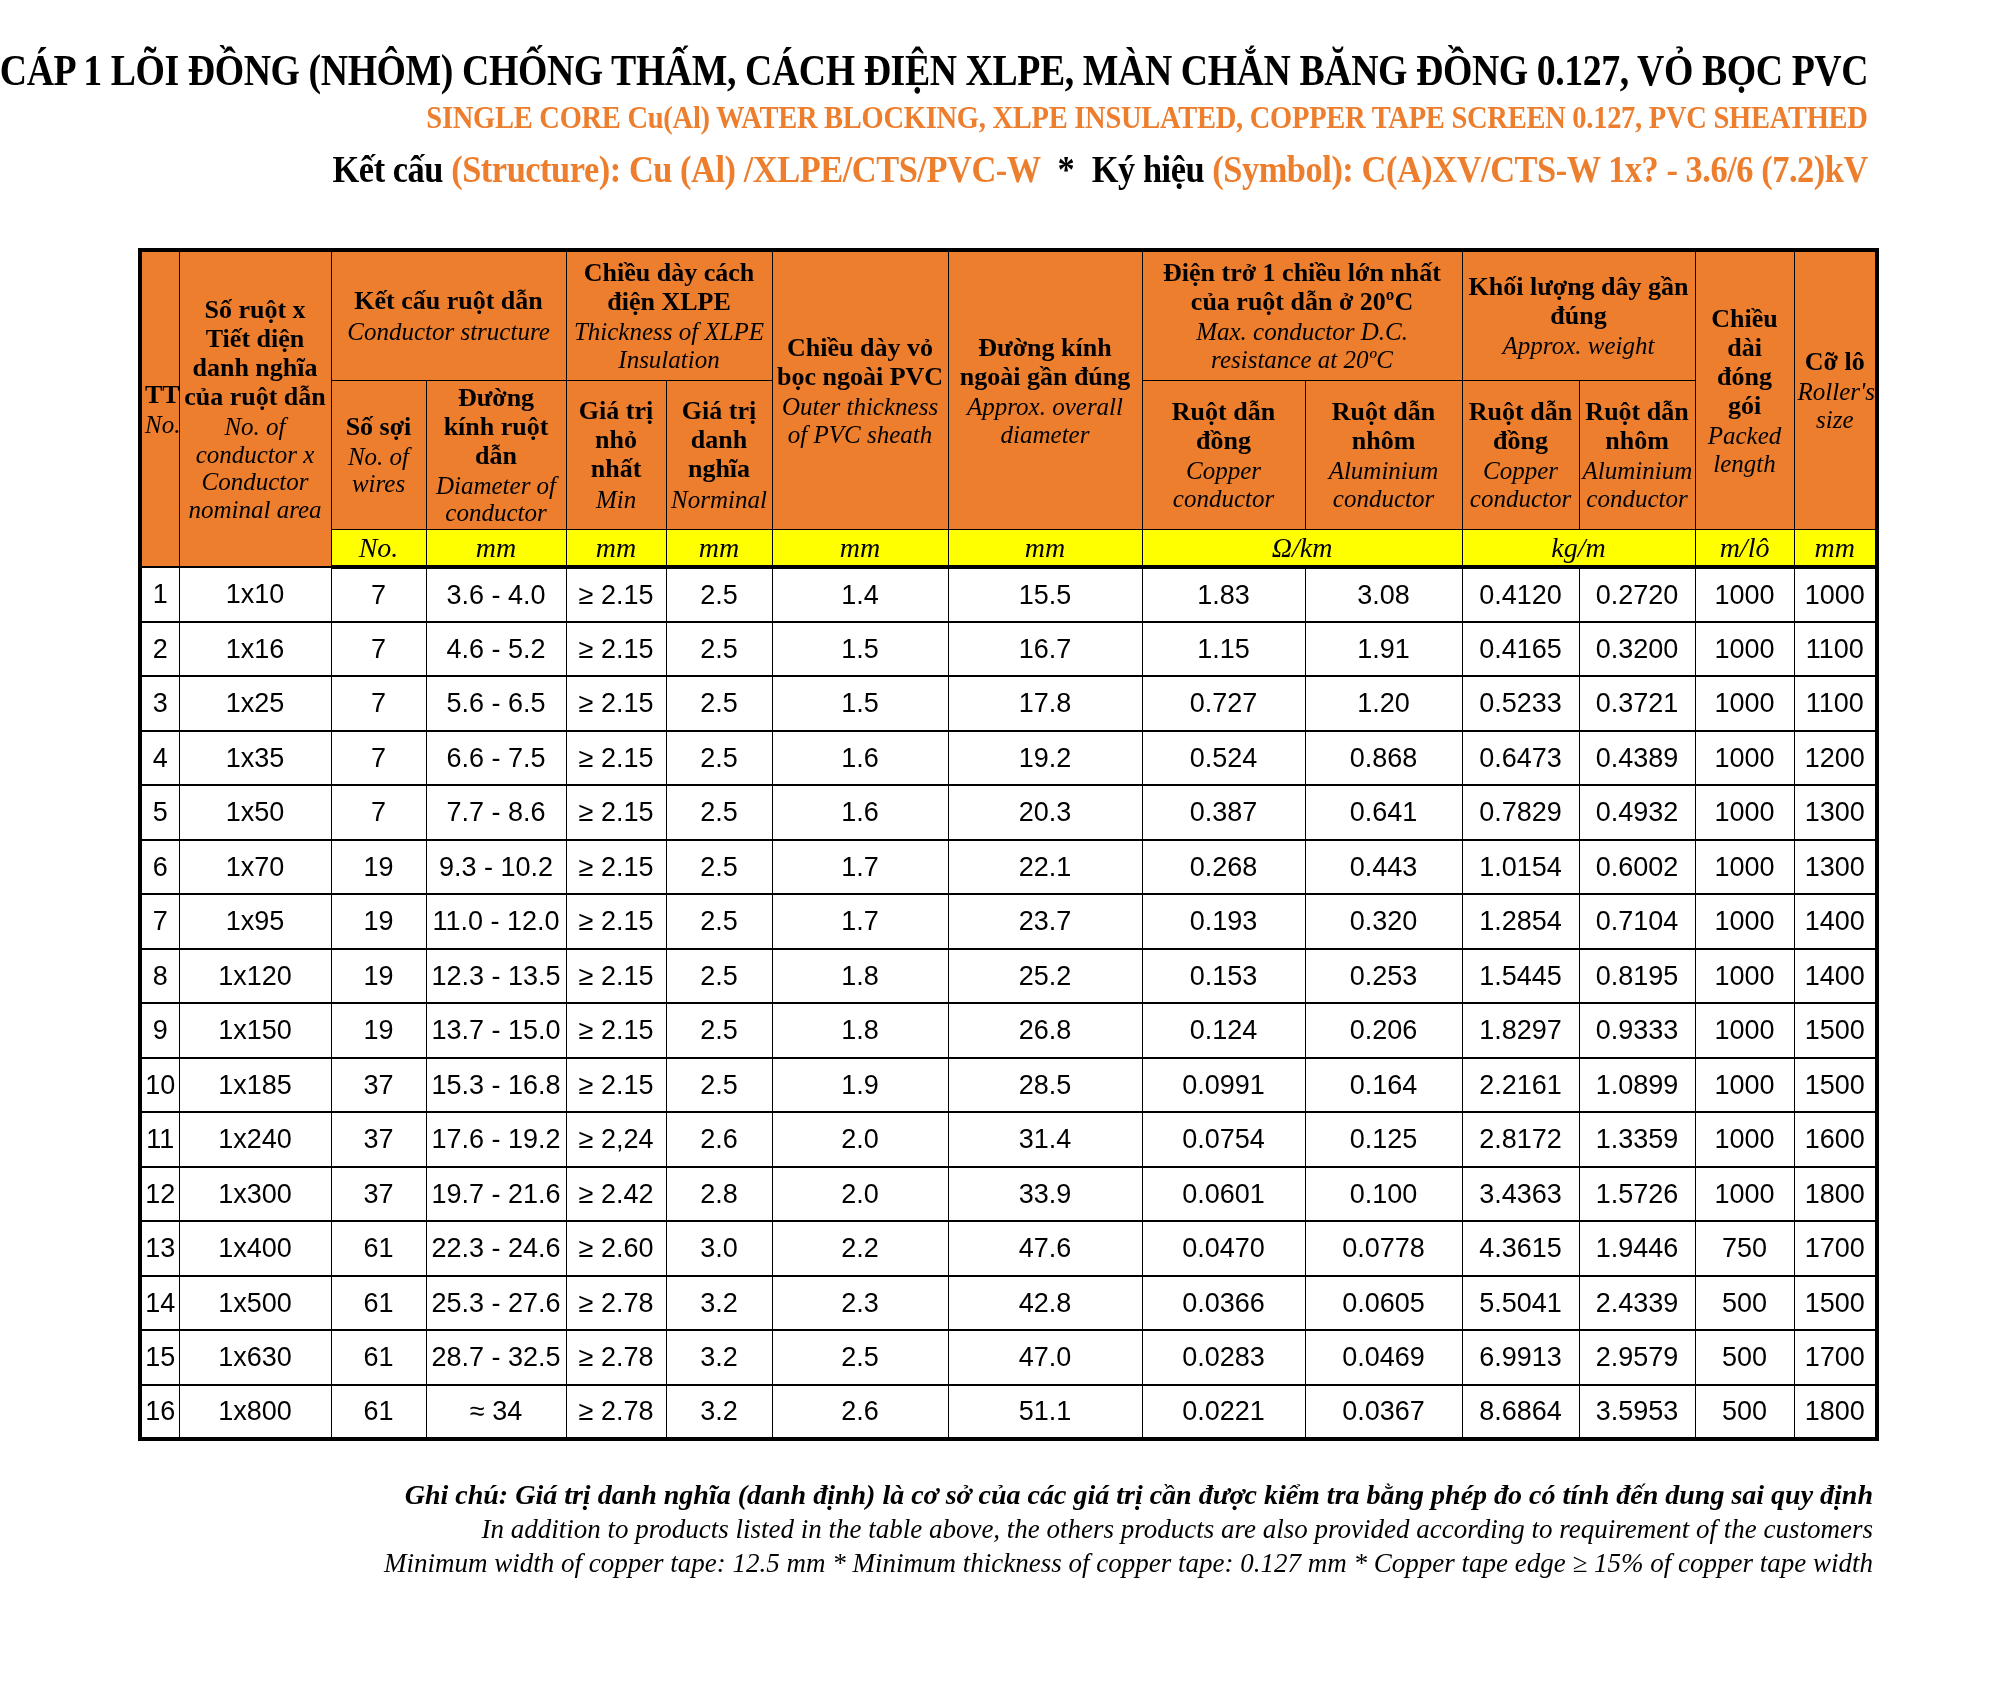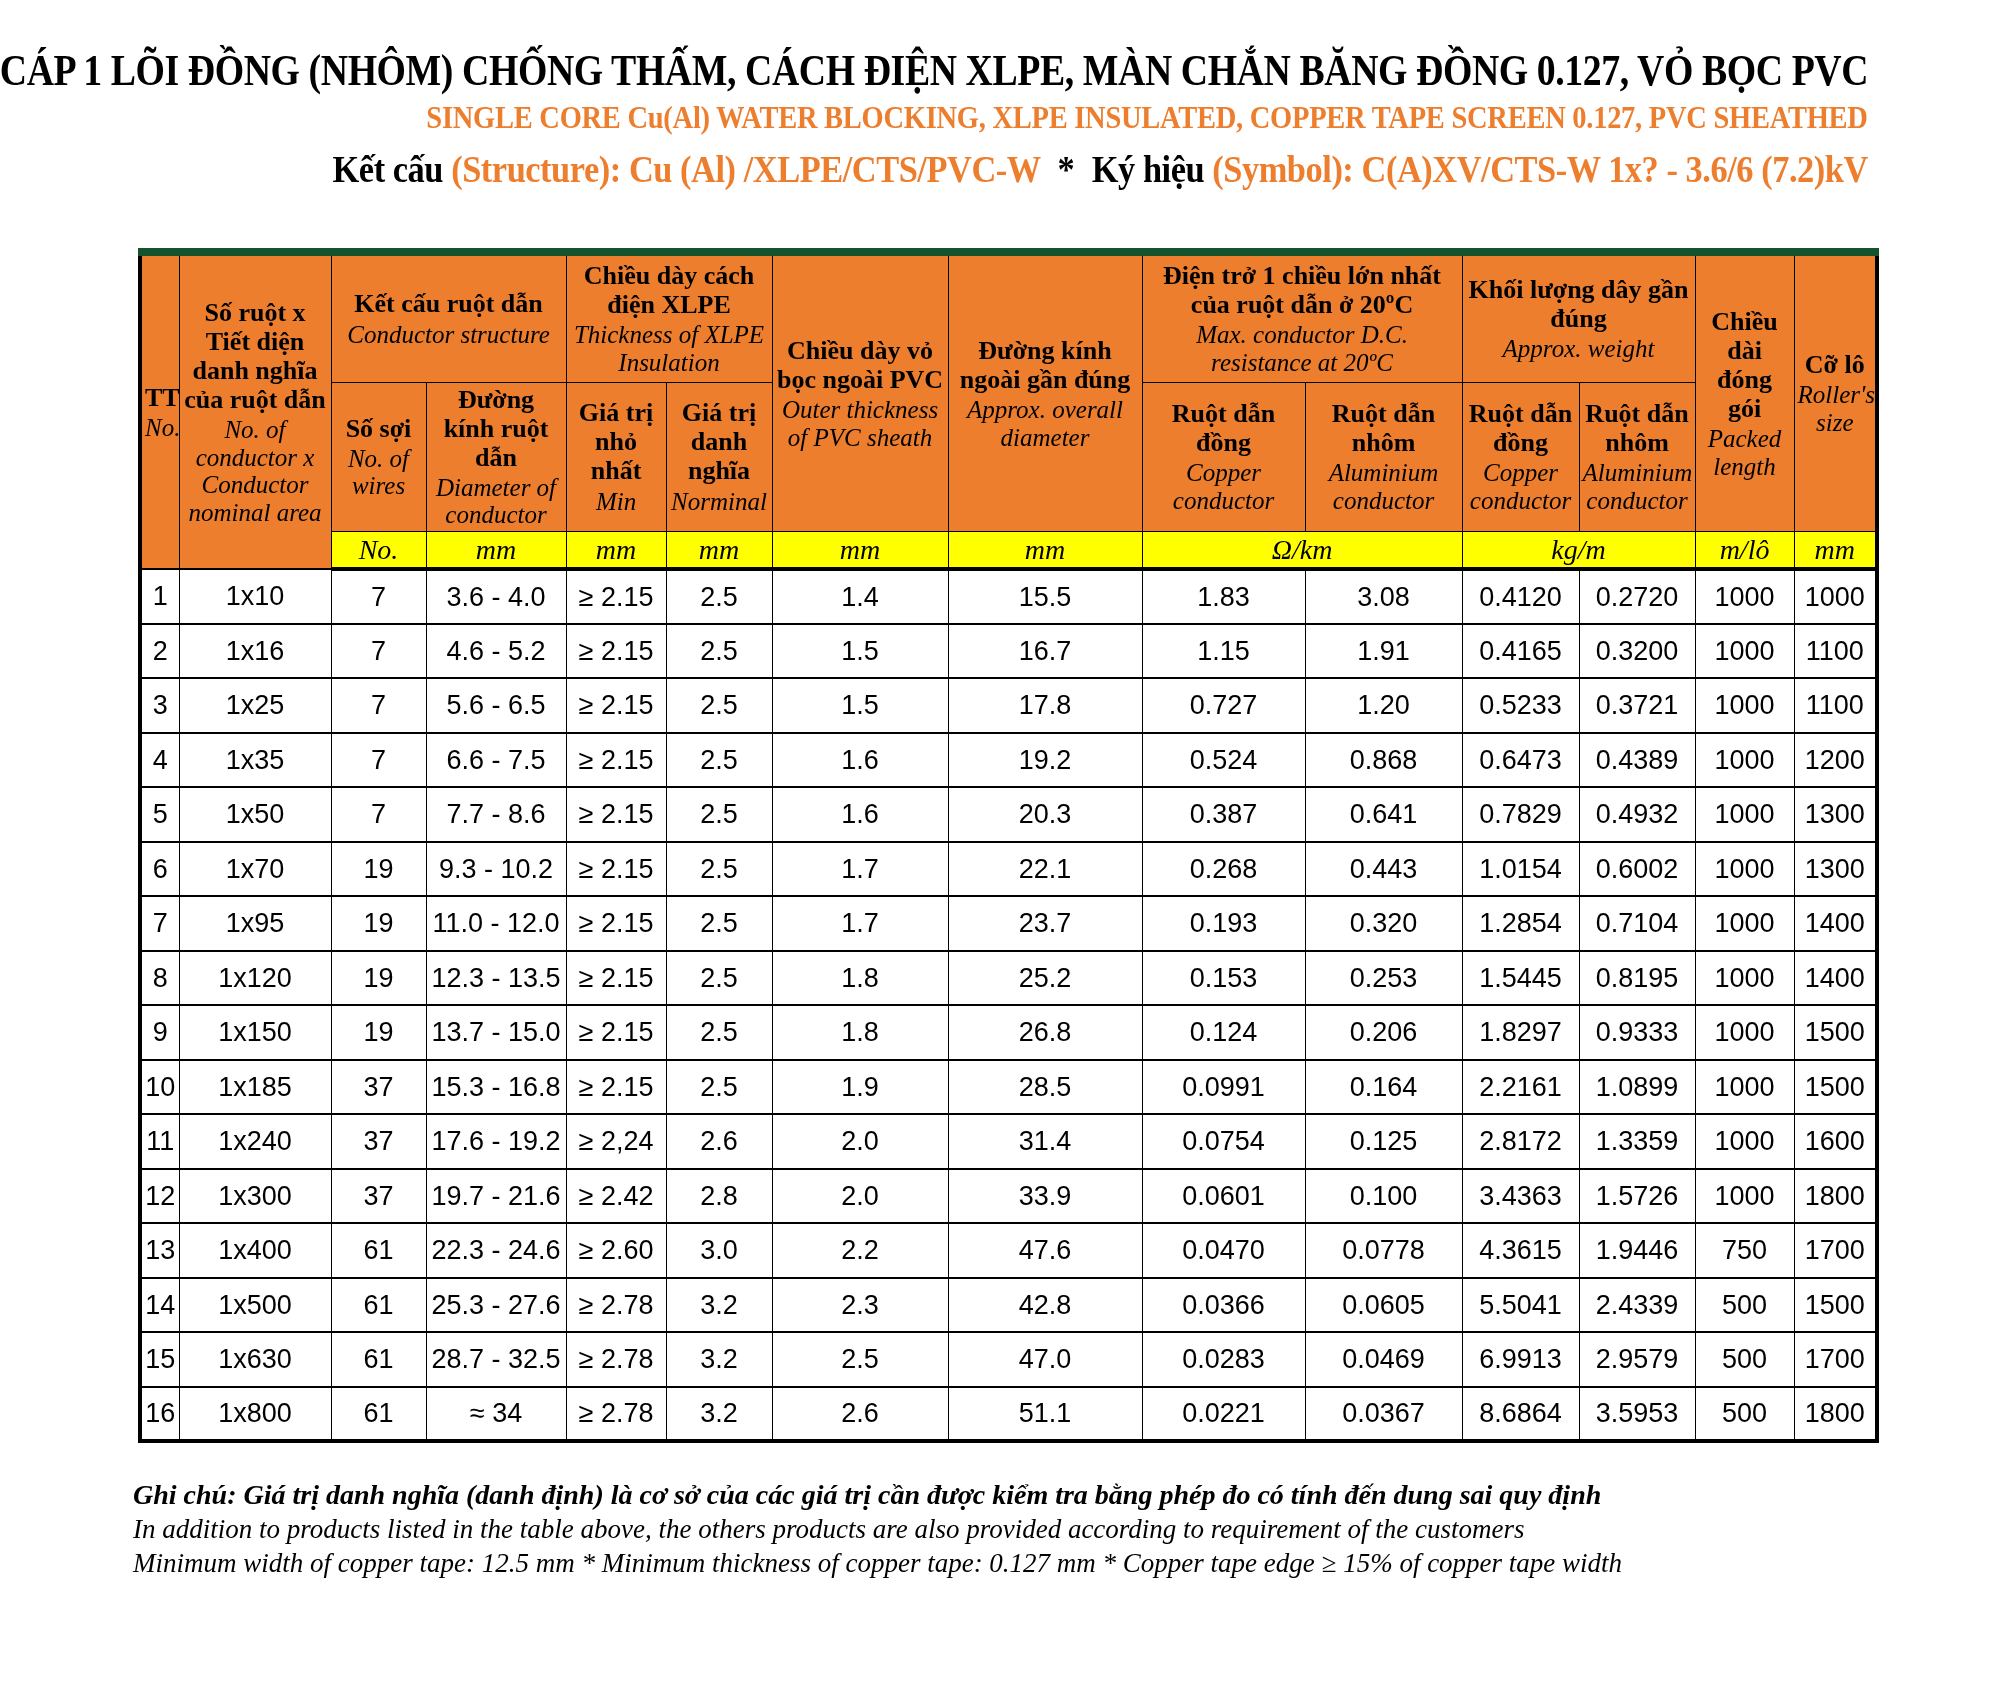--- a/index.html
+++ b/index.html
@@ -59,7 +59,7 @@
     font-style:italic;font-size:28px;text-align:center;vertical-align:middle;
     border-bottom:4px solid #000;
   }
-  .spec thead tr.h1 th{border-top:8px solid #14532d;}
+  .spec thead tr.h1 th{border-top:3px solid #14532d;}
   .spec tbody td{
     font-family:"Liberation Sans", sans-serif;
     font-size:27px;text-align:center;vertical-align:middle;

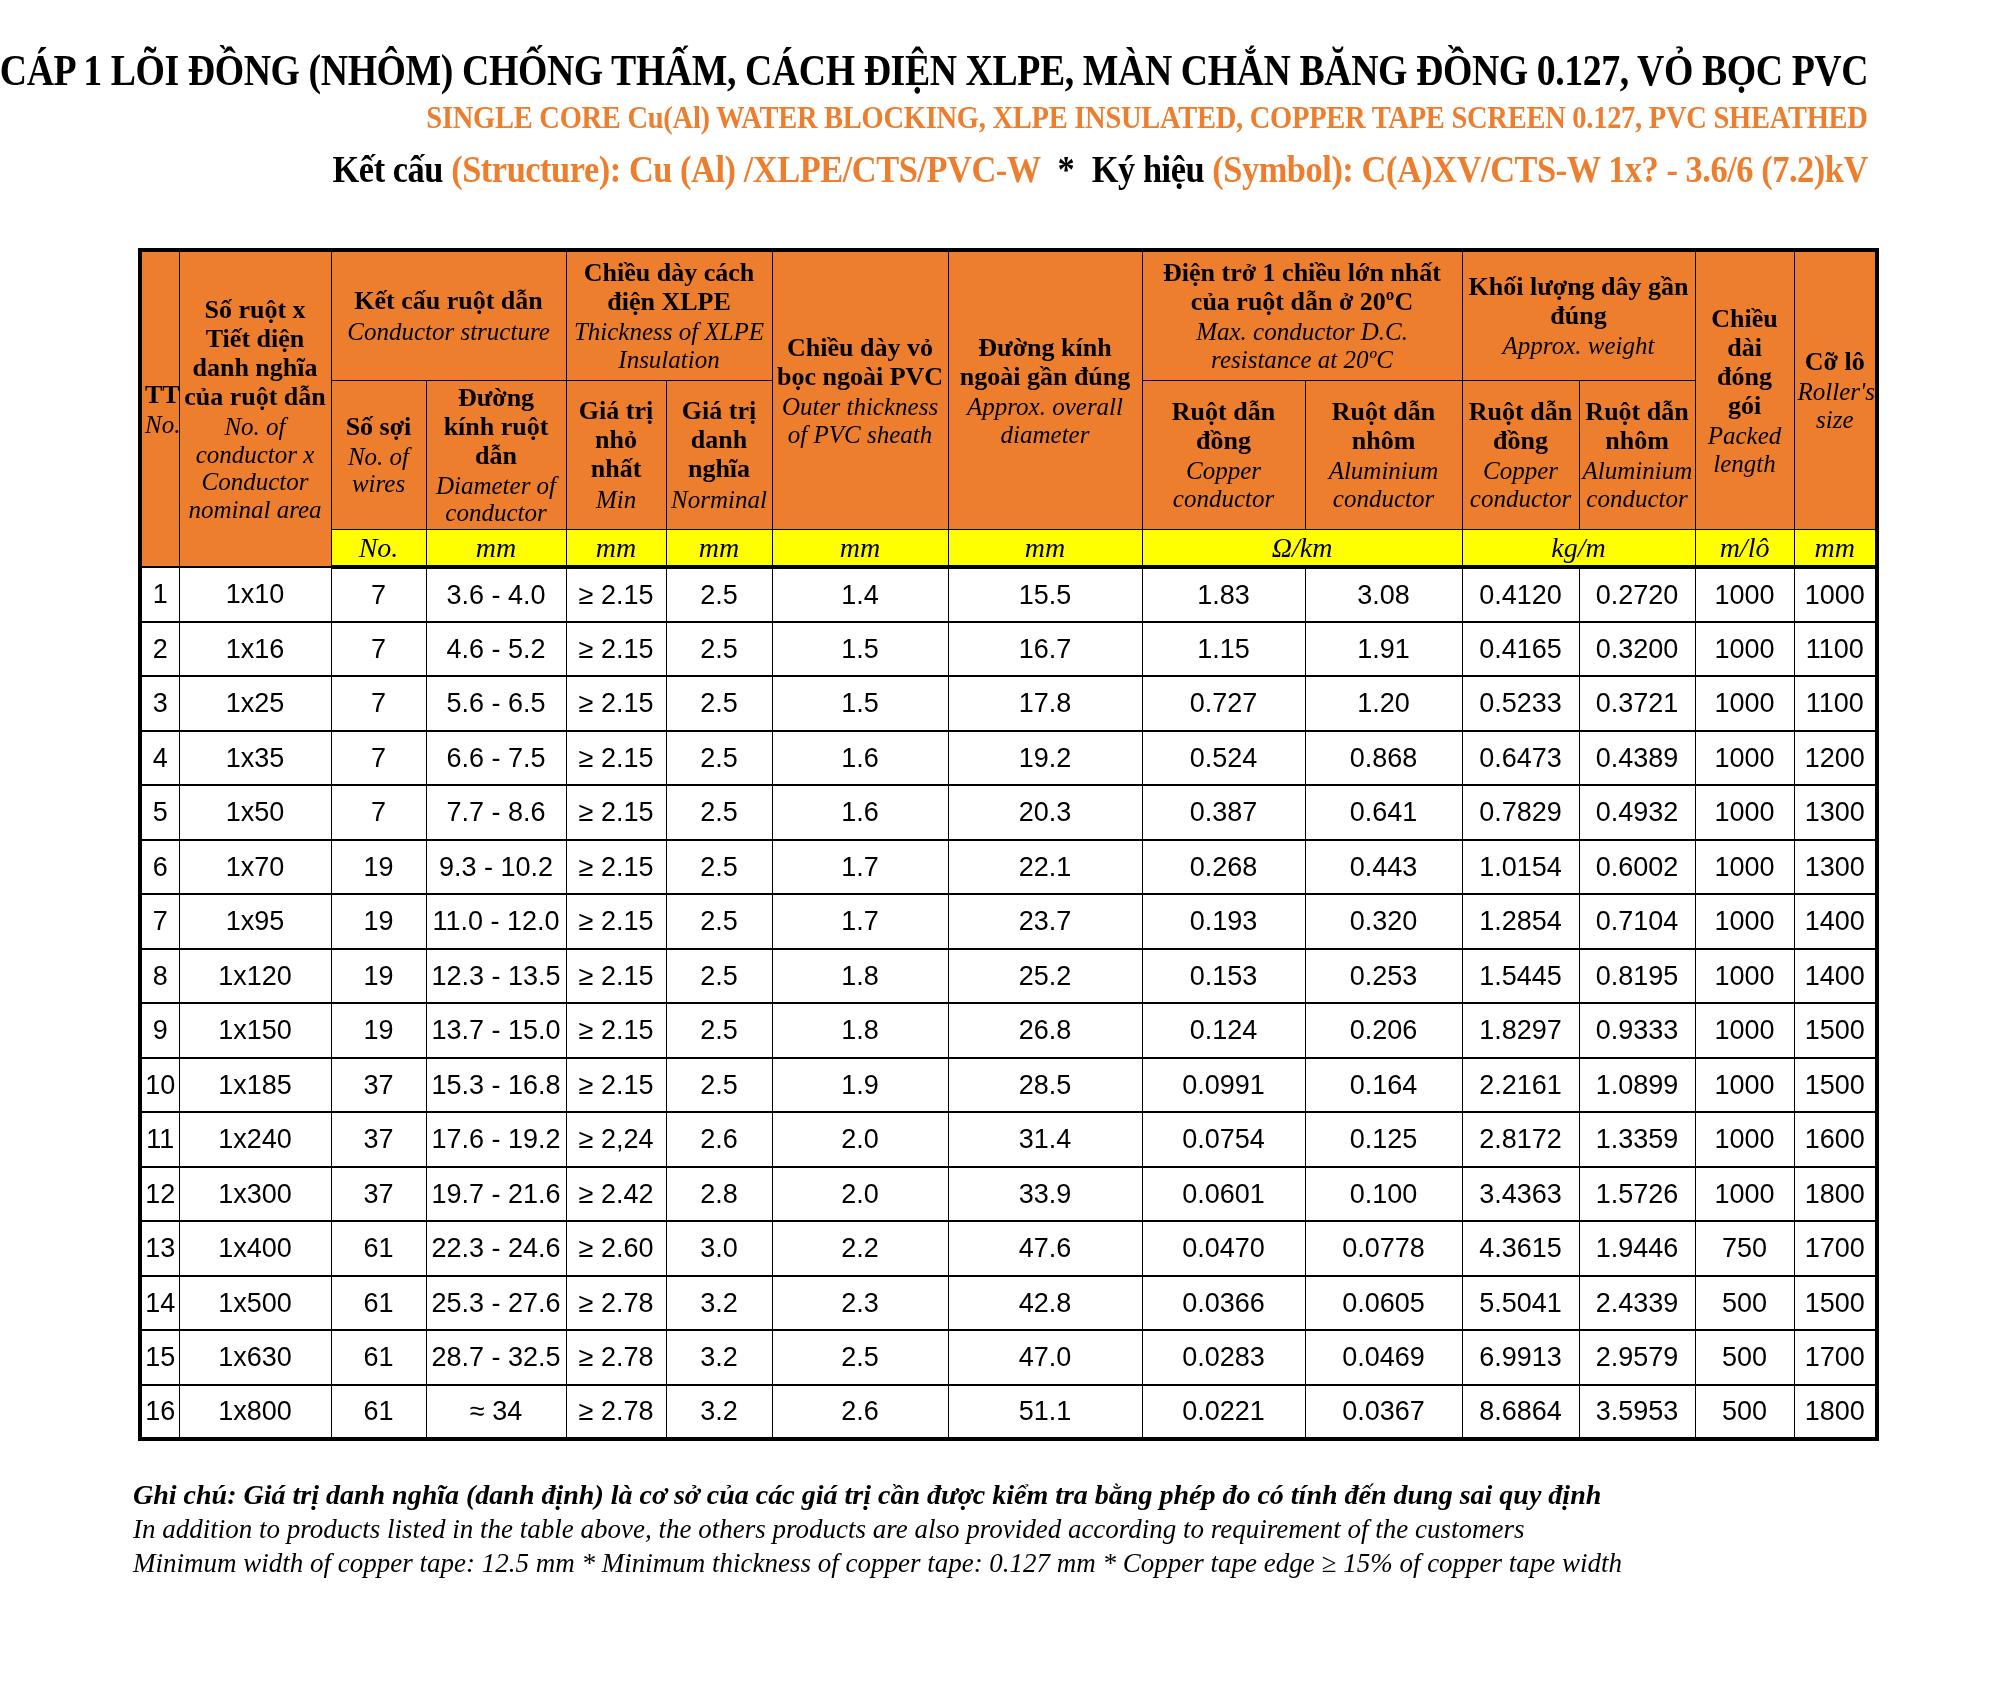--- a/index.html
+++ b/index.html
@@ -70,7 +70,7 @@
   .notes{
     position:absolute;left:133px;top:1478px;width:1740px;
   }
-  .note{font-size:28px;line-height:34px;}
+  .note{font-size:28px;line-height:34px;text-align:right;}
   .note.bold{font-weight:bold;font-style:italic;}
   .note.reg{font-style:italic;font-size:27px;}
 </style>

